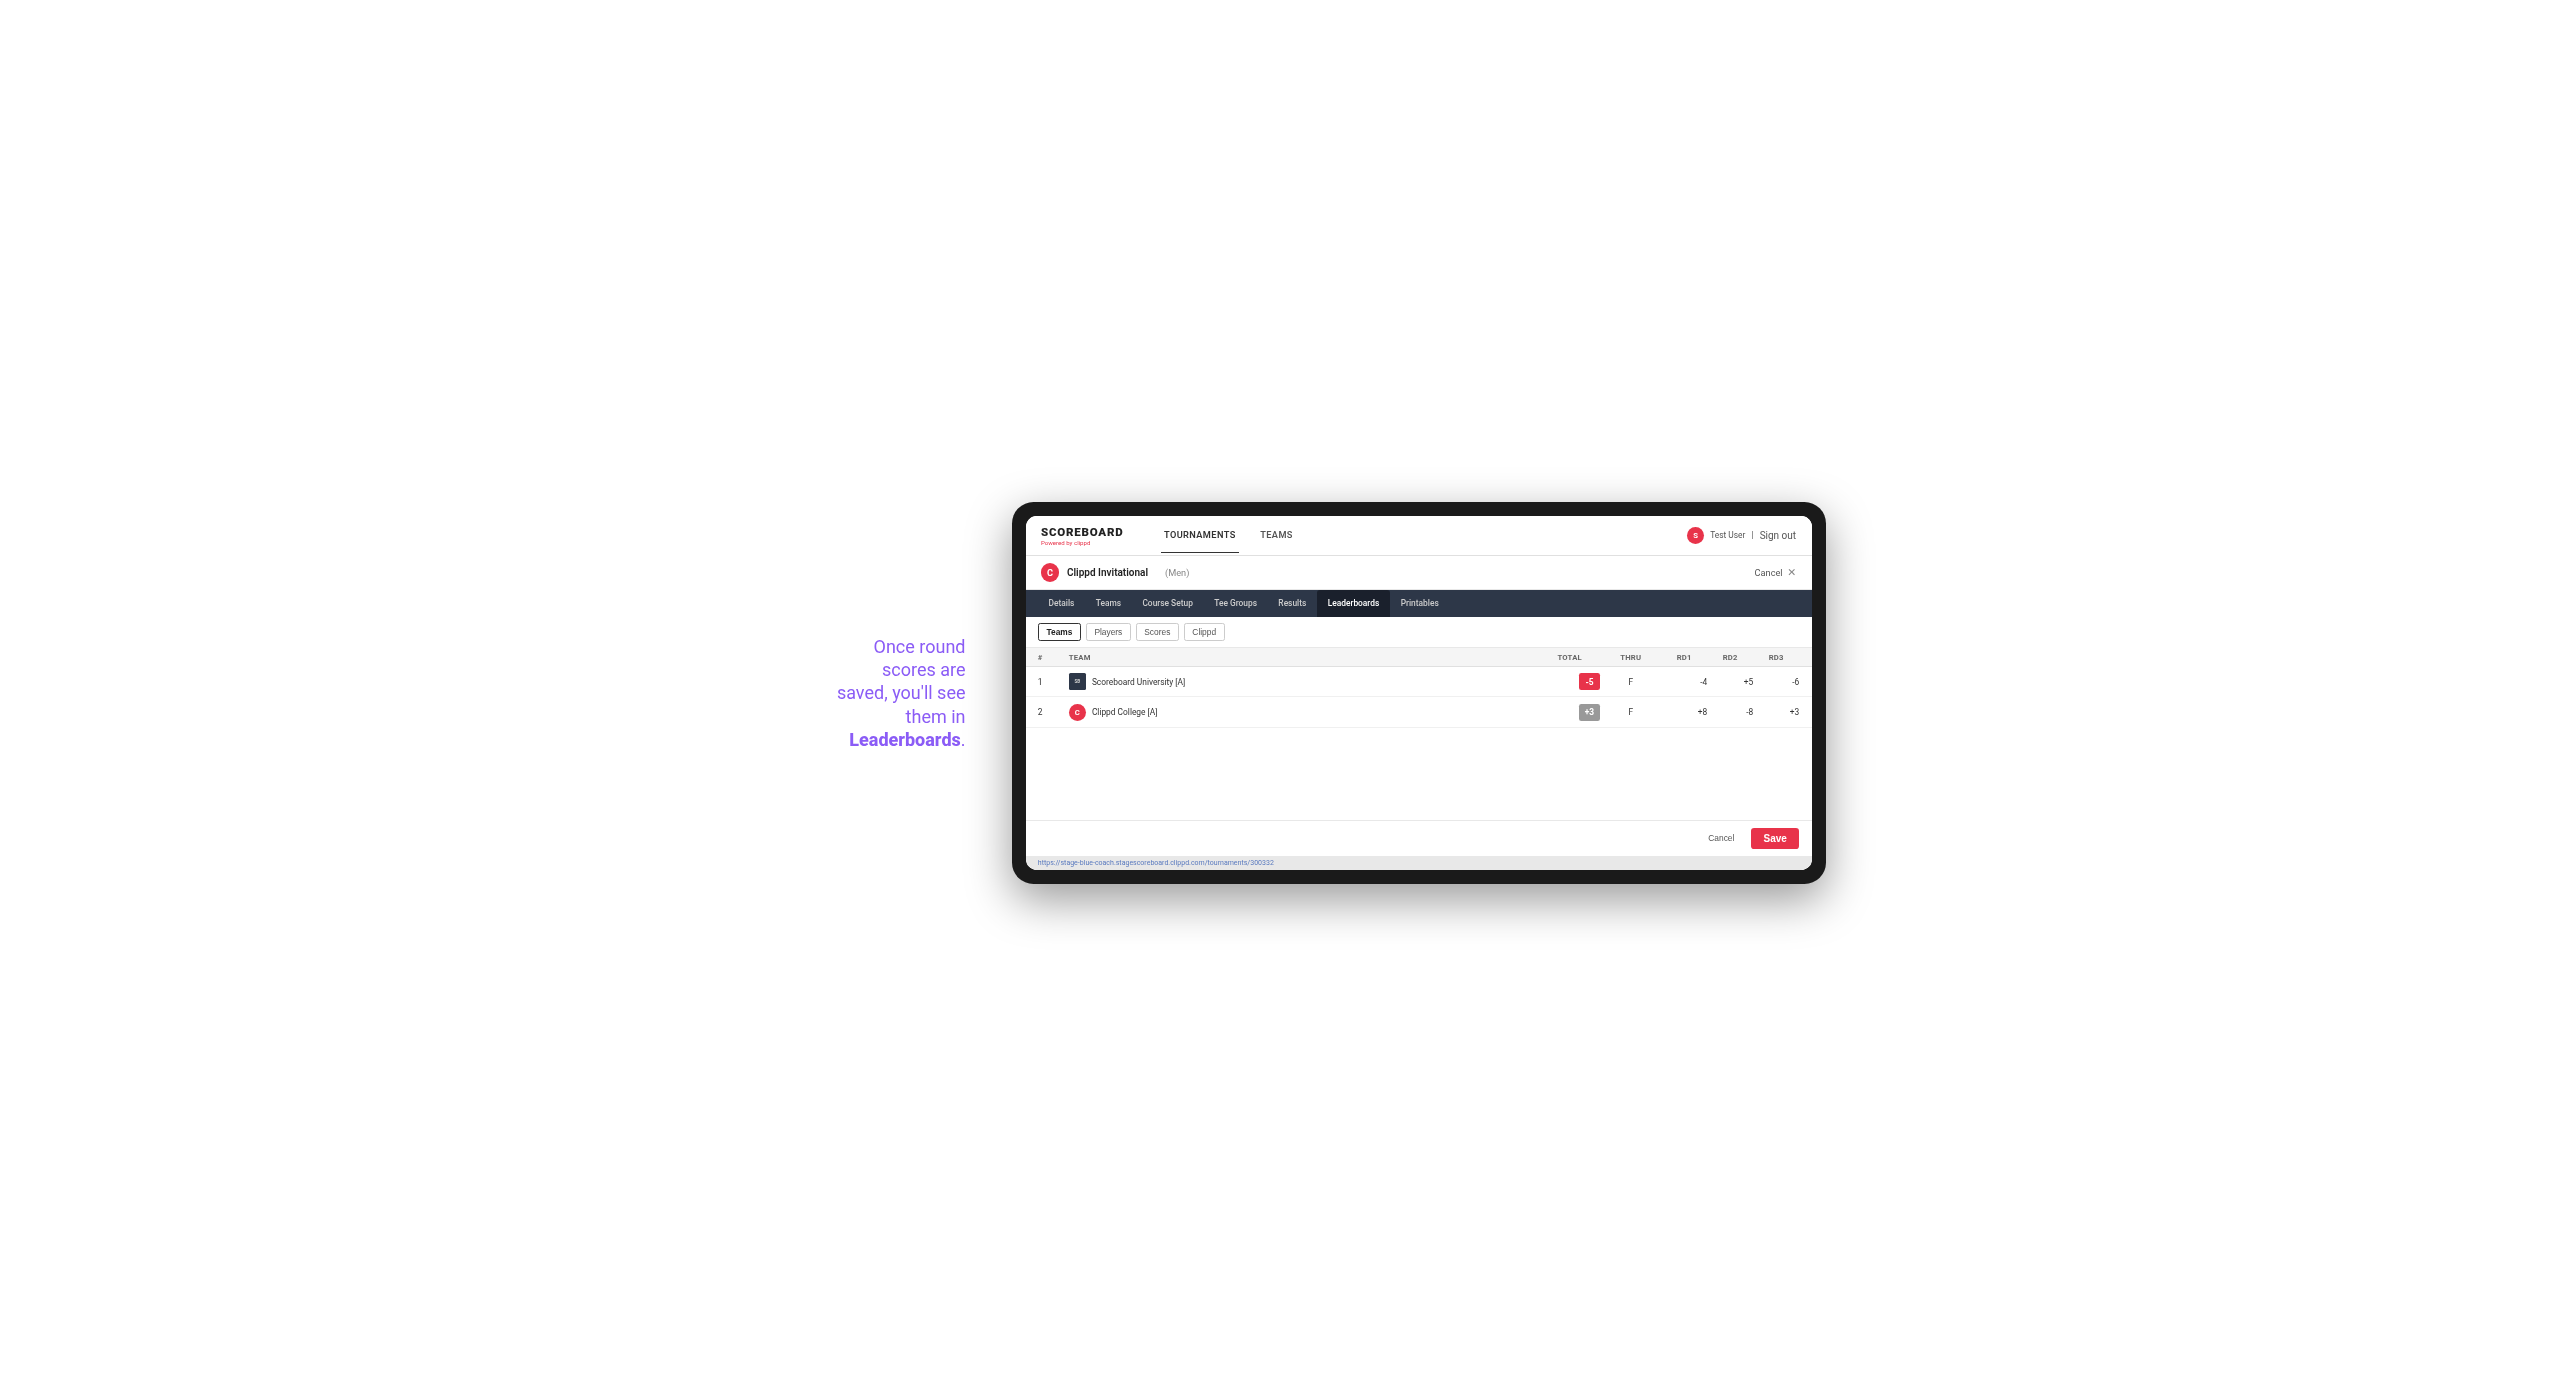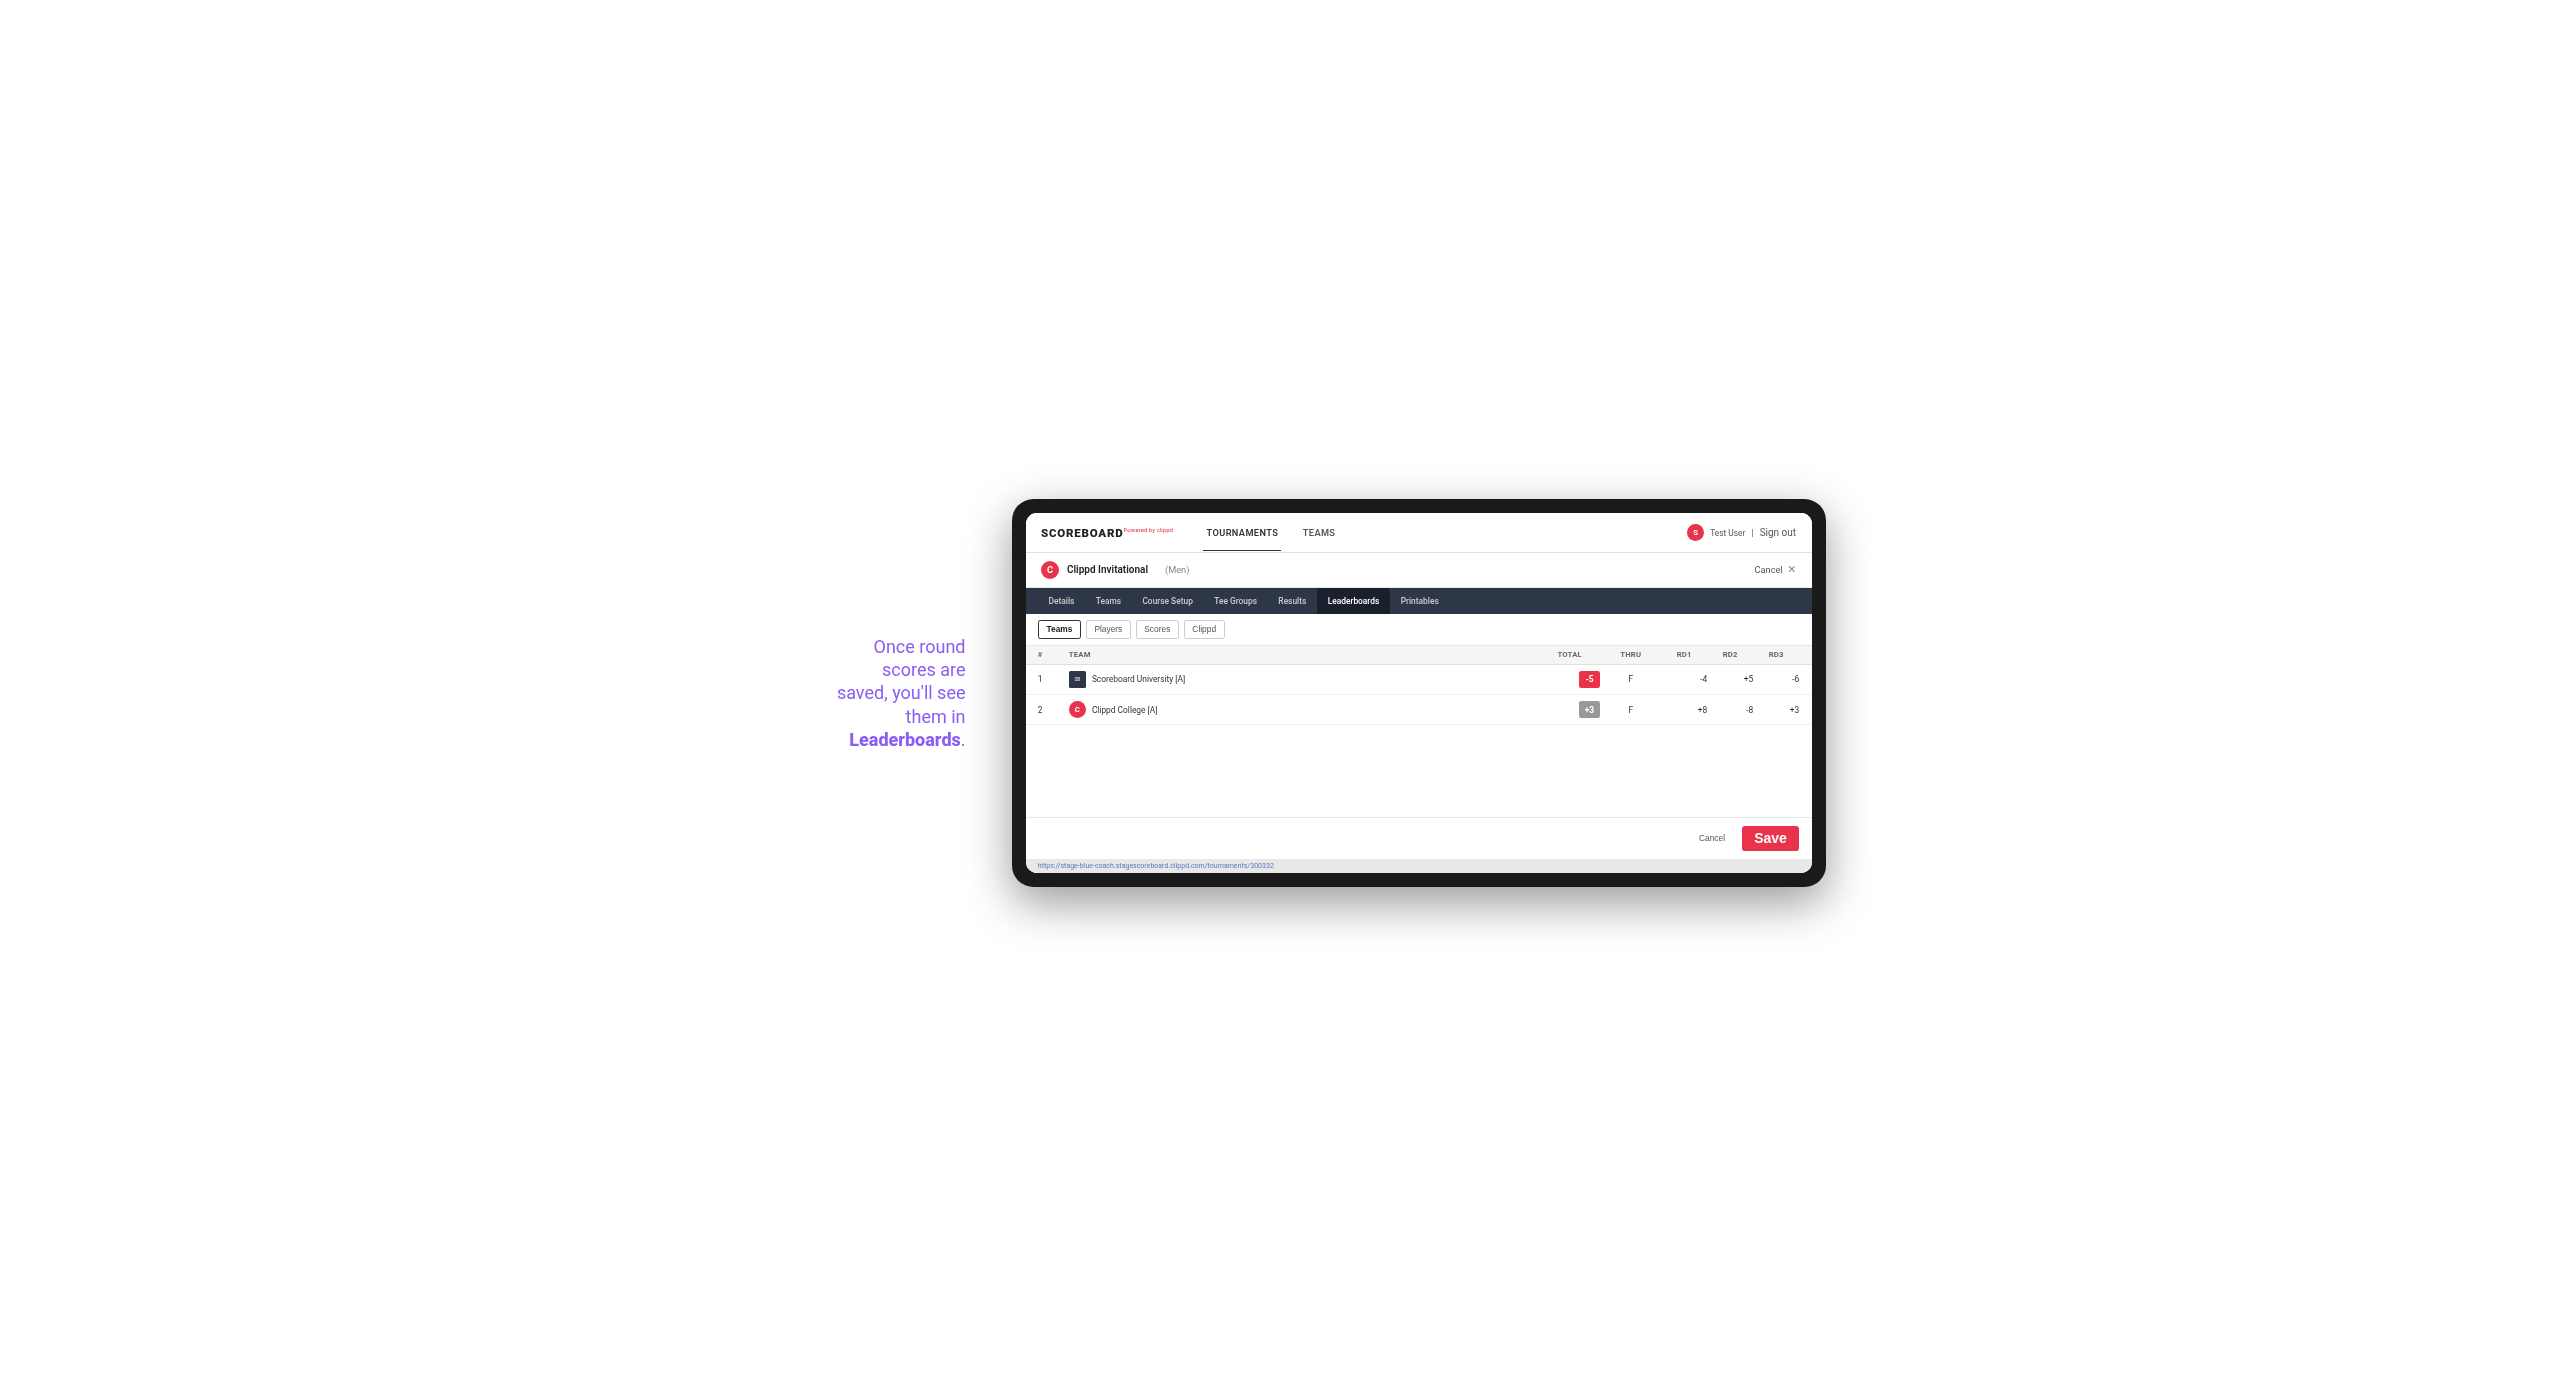--- a/index.html
+++ b/index.html
@@ -67,8 +67,8 @@
 
     .logo-area {
       display: flex;
-      flex-direction: row;
-      margin-right: 12px;
+      flex-direction: column;
+      margin-right: 19px;
     }
 
     .logo-text {

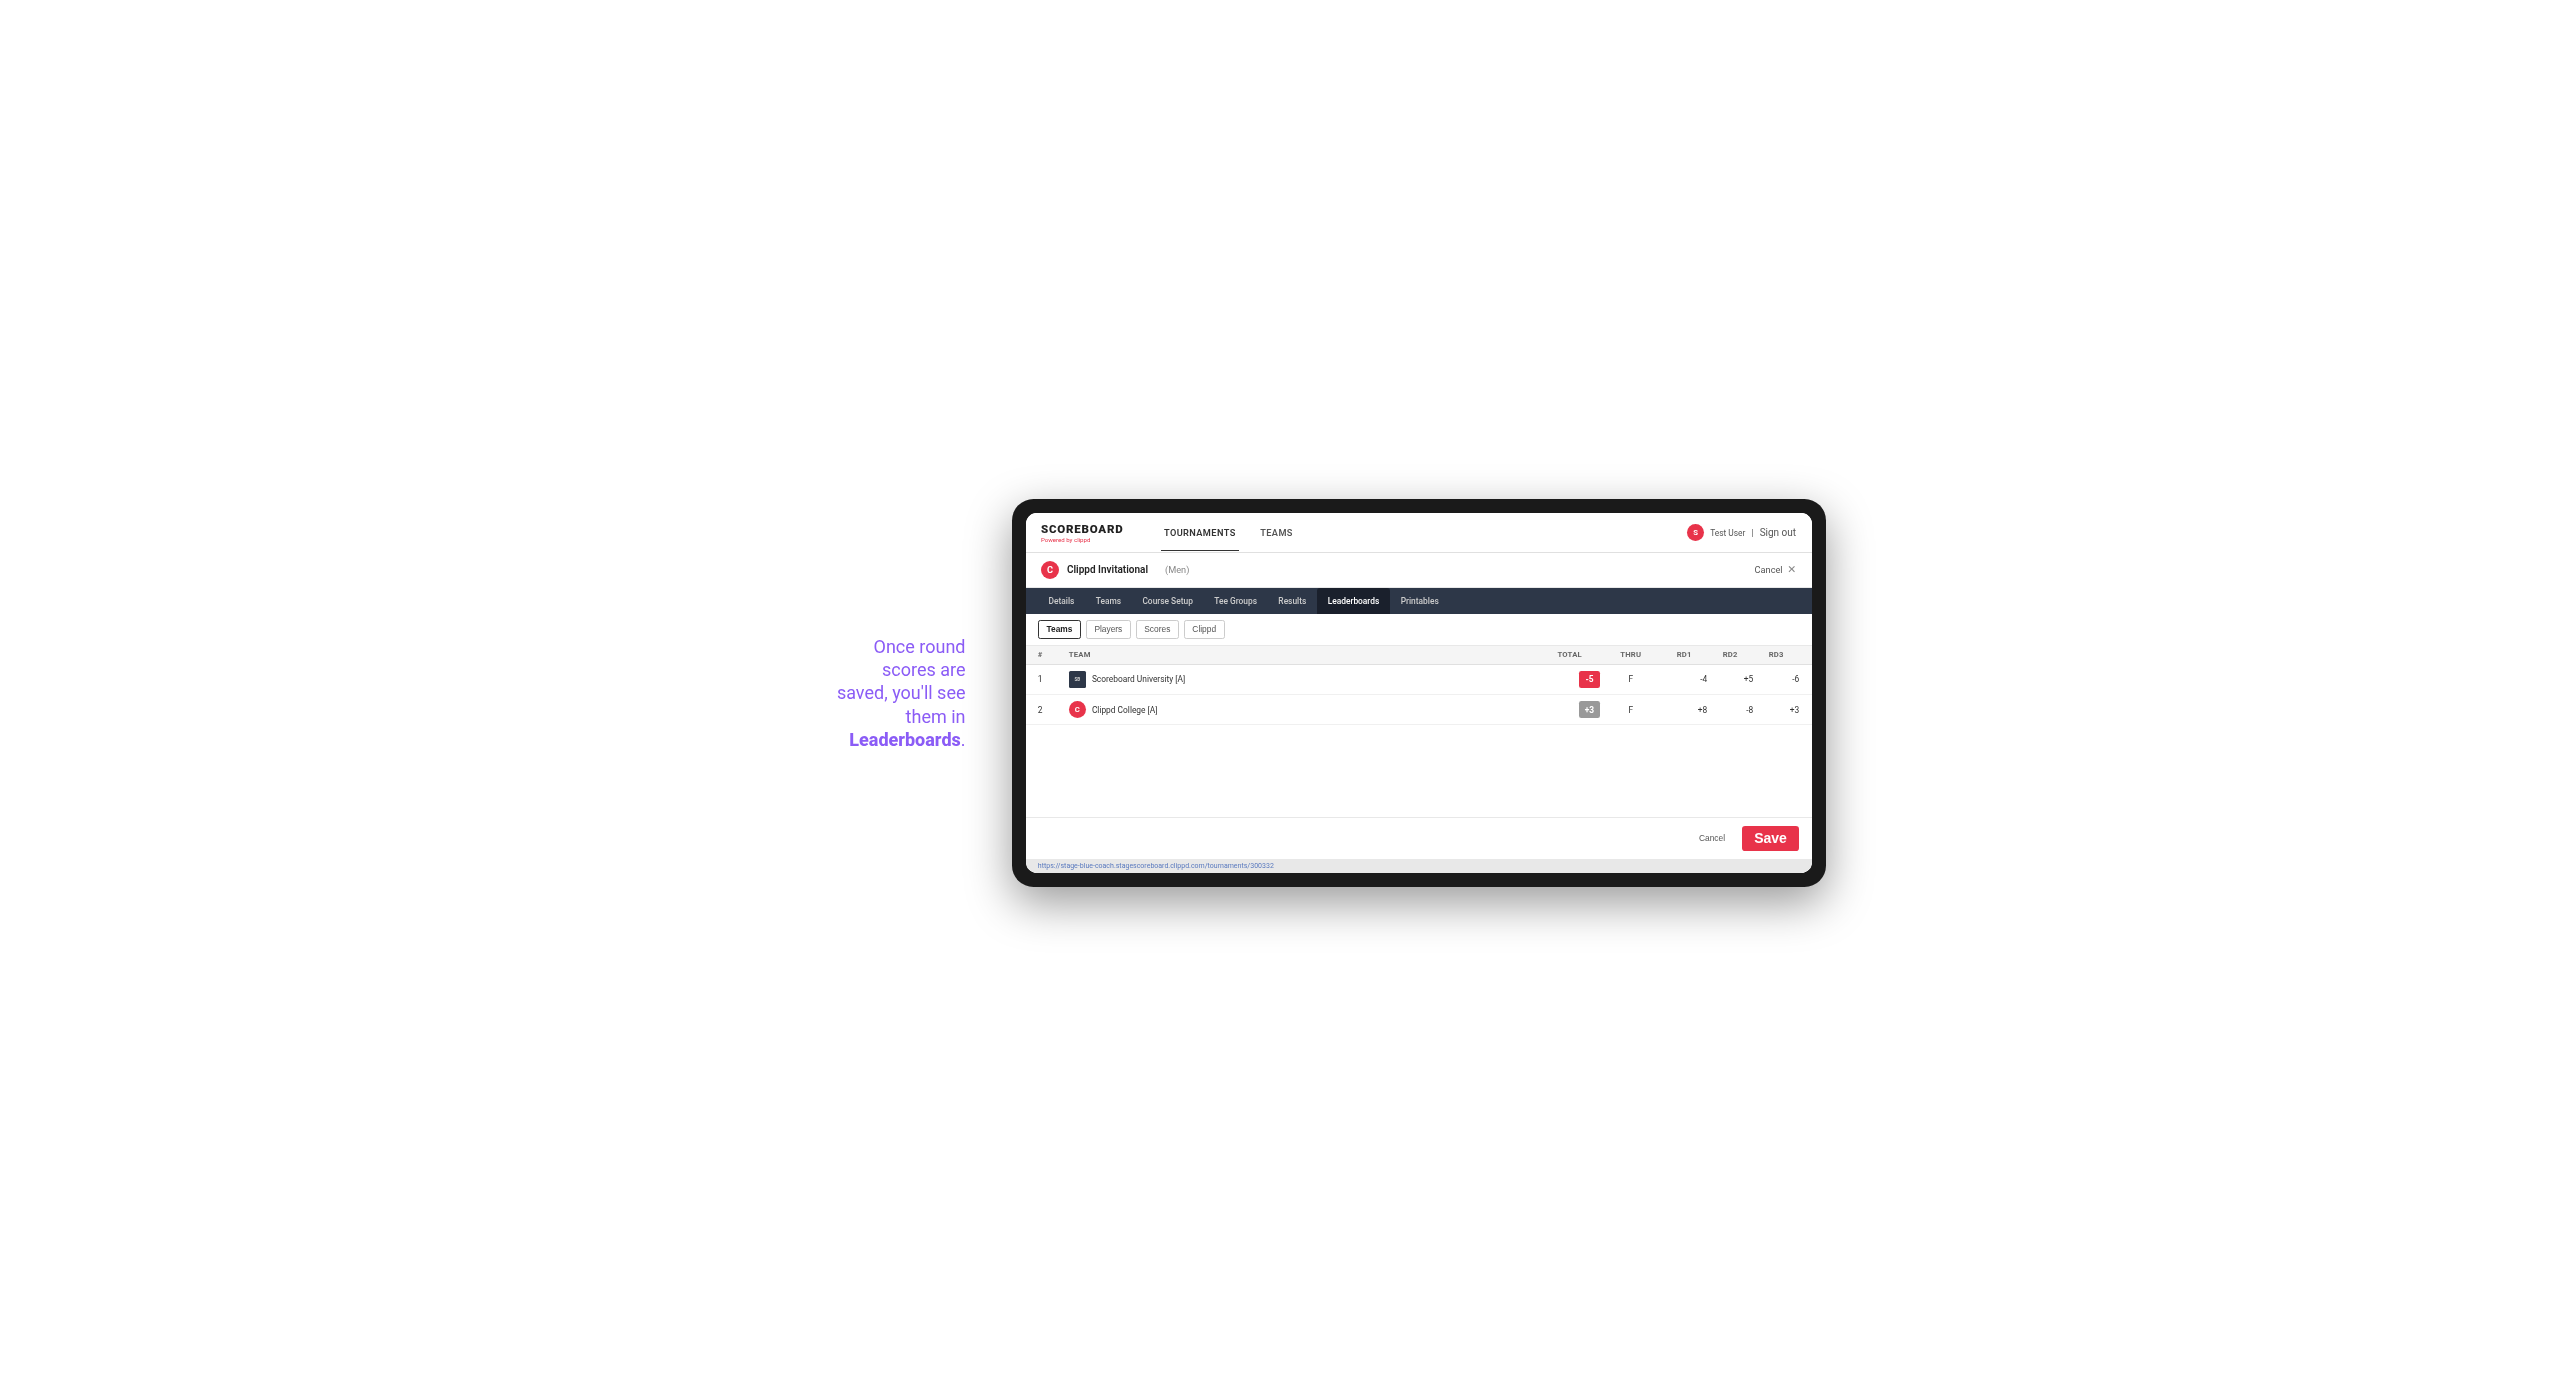--- a/index.html
+++ b/index.html
@@ -327,7 +327,7 @@
     }
 
     .footer-save-btn {
-      font-size: 14px;
+      font-size: 10px;
       font-weight: 600;
       color: white;
       background: #e8334a;

